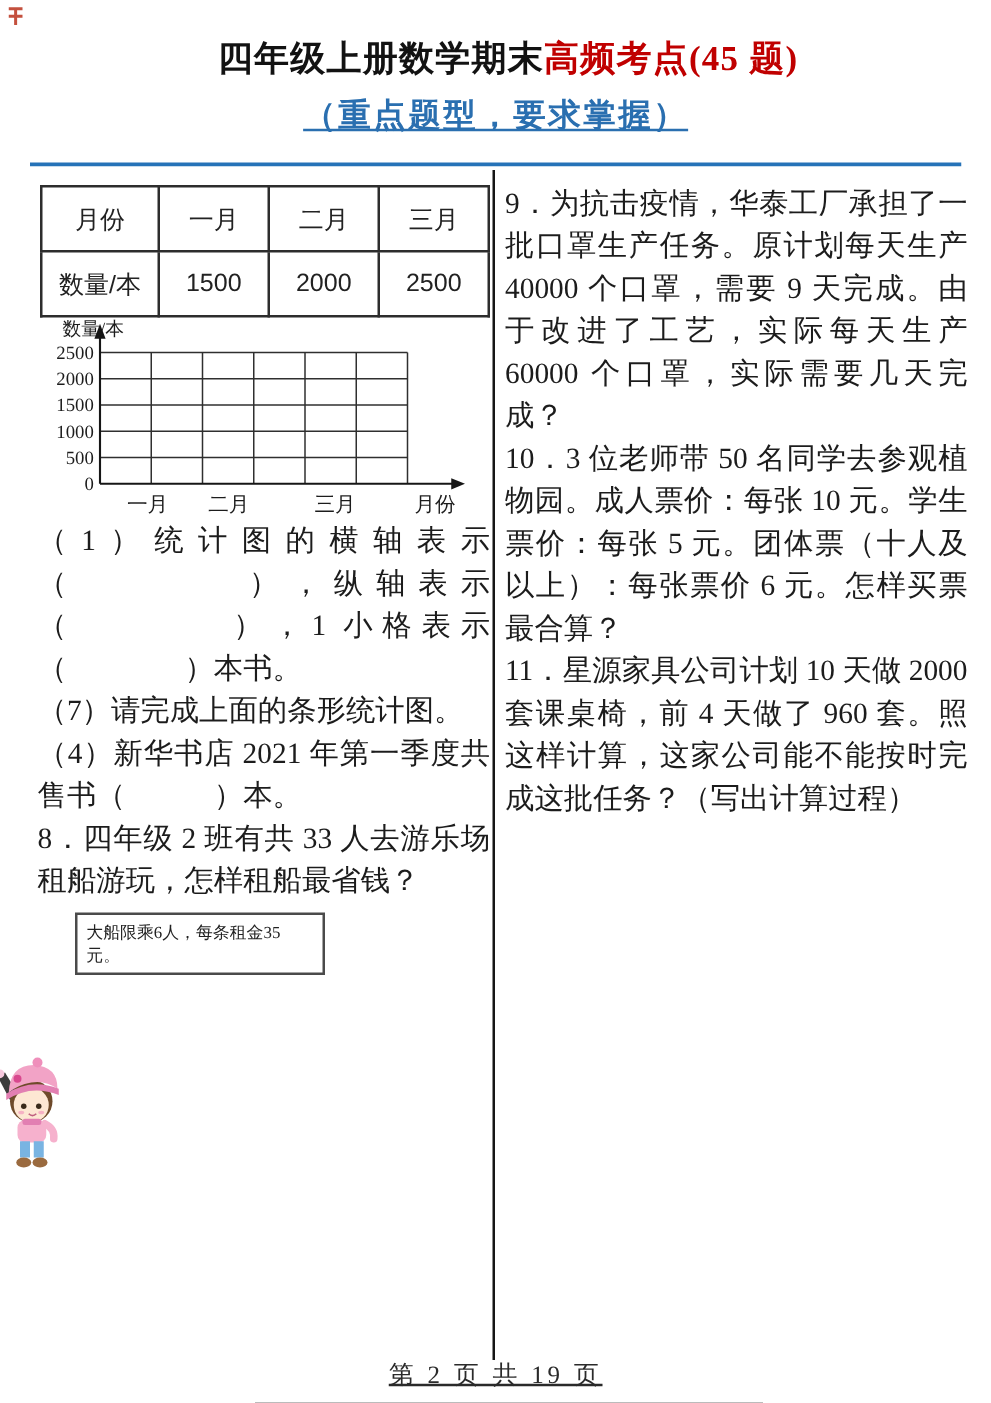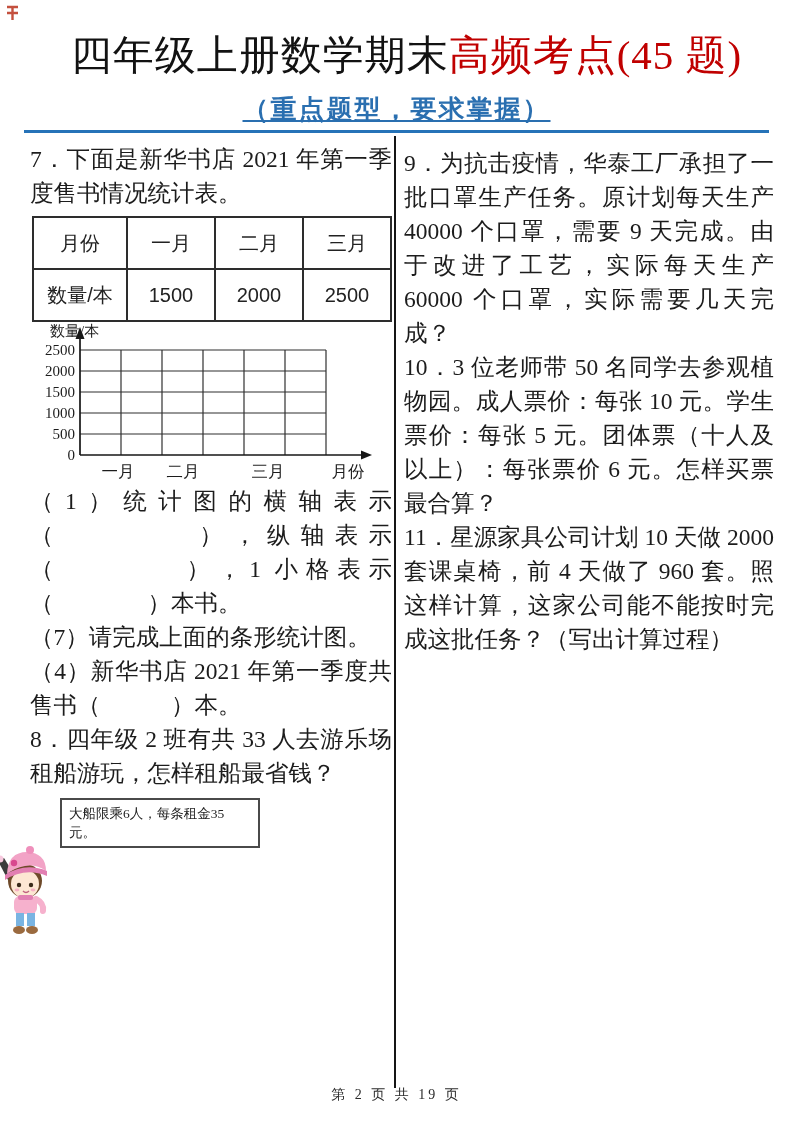--- a/index.html
+++ b/index.html
@@ -10,7 +10,7 @@
   }
   
   .header { position:absolute; top:28px; left:0; width:100%; text-align:center; }
-  .title { font-size:41px; font-weight:normal; letter-spacing:1px; color:#121212; white-space:nowrap;padding-left:20px; }
+  .title { font-size:28px; font-weight:bold; letter-spacing:1px; color:#121212; white-space:nowrap;padding-left:20px; }
   .title .red { color:#c00000; }
   .subtitle { margin-top:9px; font-size:26px; font-weight:bold; color:#2a6fb0; letter-spacing:2px;text-decoration:underline; }
   .rule { position:absolute; left:24px; right:24px; top:130px; height:3px; background:#2673b8; }

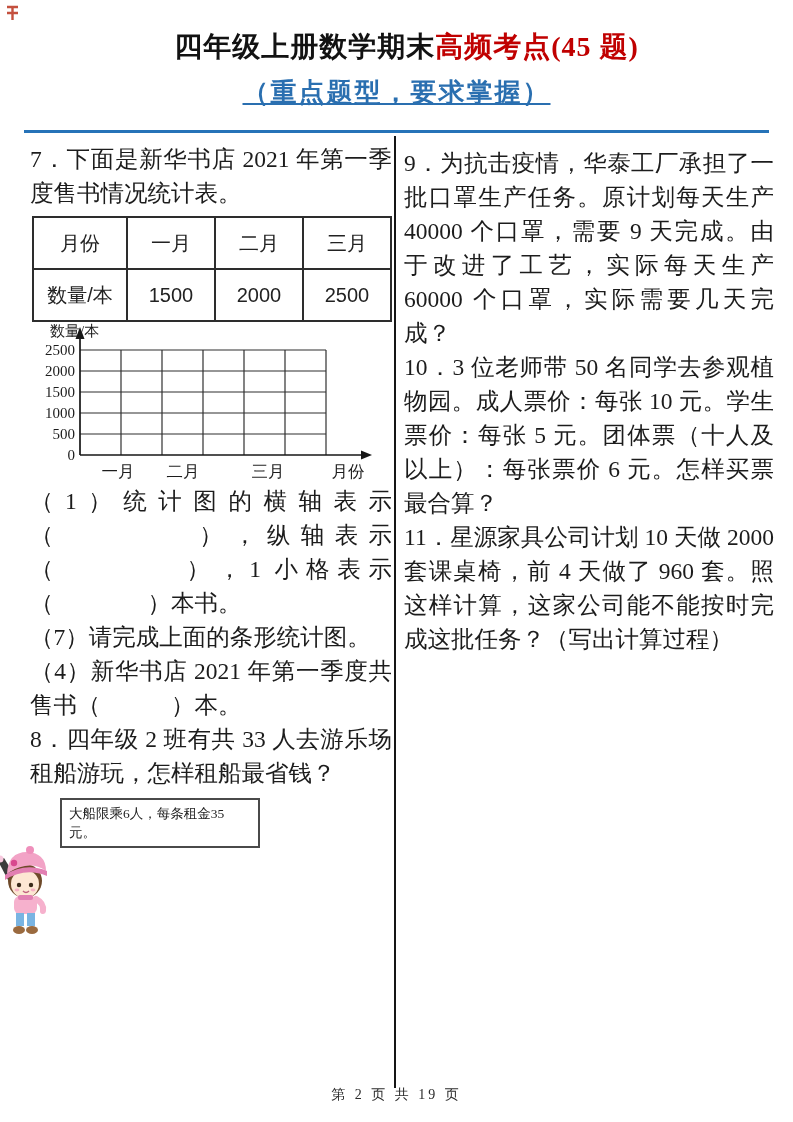--- a/index.html
+++ b/index.html
@@ -62,7 +62,6 @@
   <div class="divider"></div>
 
   <div class="col-left">
-    <p class="q">7．下面是新华书店 2021 年第一季度售书情况统计表。</p>
 
     <table class="sales-table">
       <tbody>

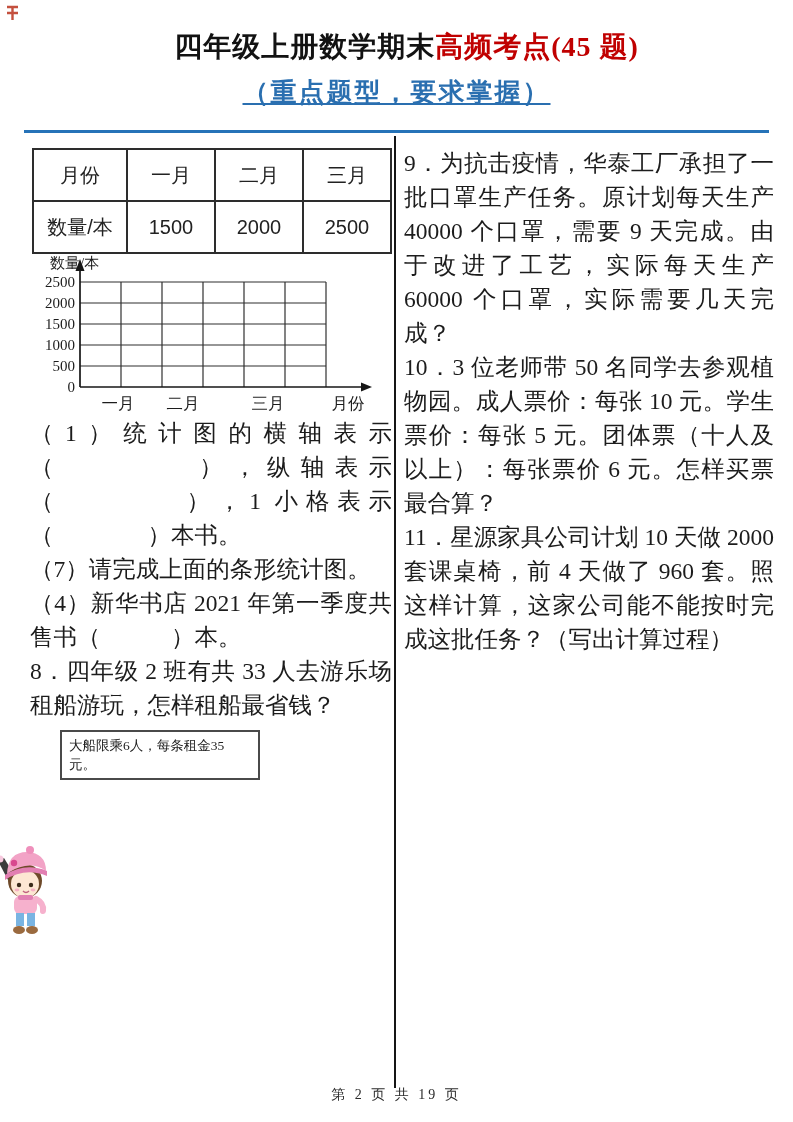--- a/index.html
+++ b/index.html
@@ -43,7 +43,7 @@
   .mascot { position:absolute; left:-6px; top:840px; }
   .corner { position:absolute; left:4px; top:3px; }
   .footer { position:absolute; top:1086px; left:0; width:100%; text-align:center;
-    font-size:14px; letter-spacing:3px; color:#2a2a2a; }
+    font-size:20px; letter-spacing:3px; color:#2a2a2a;text-decoration:underline; }
 </style>
 </head>
 <body>

